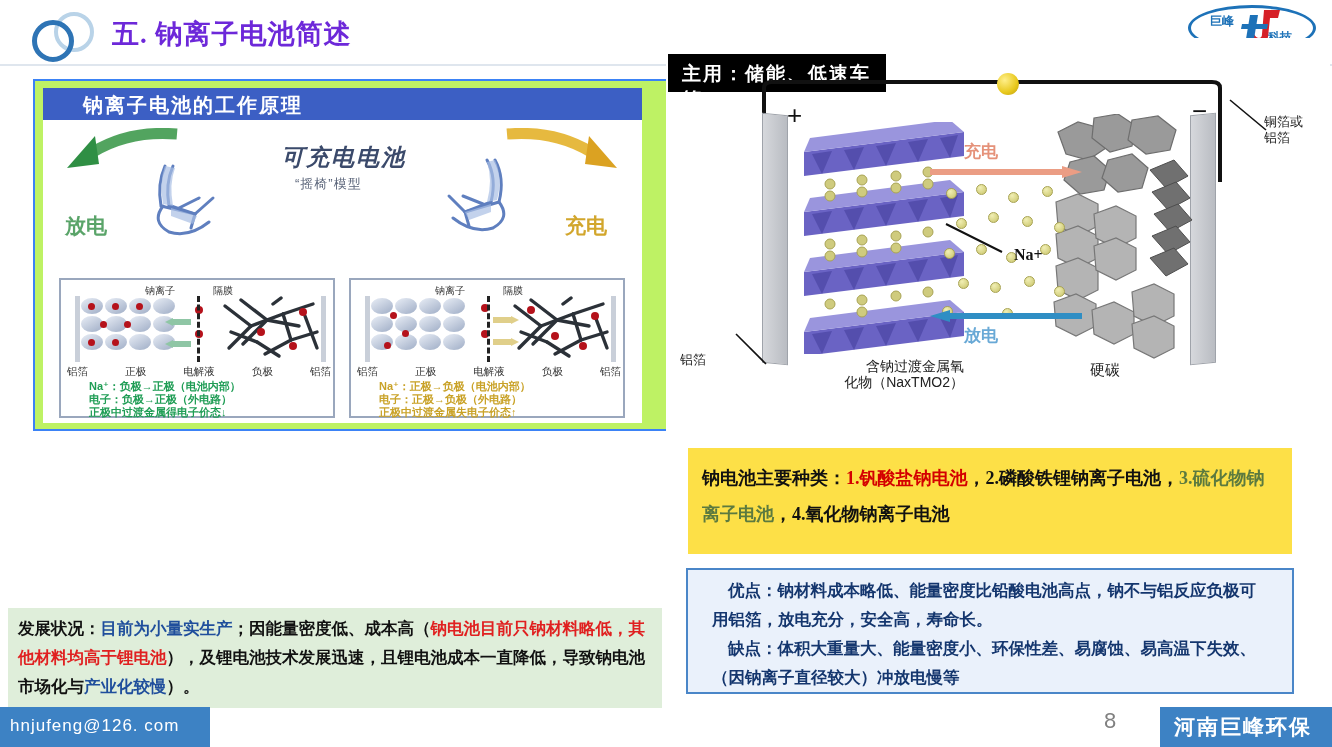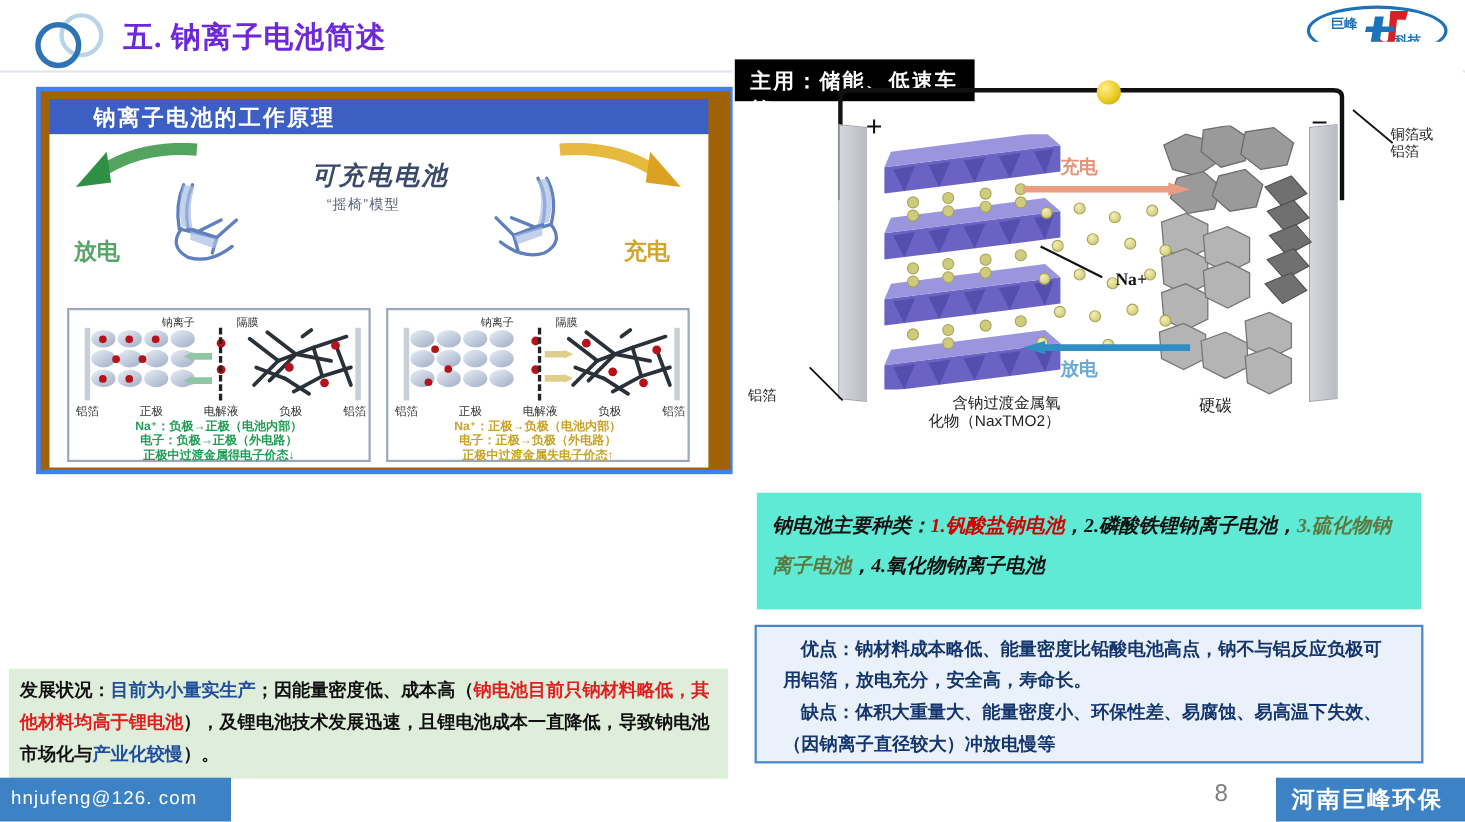--- a/index.html
+++ b/index.html
@@ -31,7 +31,7 @@
 
   
   .lpic{position:absolute;left:33px;top:79px;width:635px;height:352px;
-    border:4px solid #3b82f6;background:#a16207;box-sizing:border-box;}
+    border:2px solid #3b82f6;background:#bef264;box-sizing:border-box;}
   .lpic-bar{position:absolute;left:8px;top:7px;width:599px;height:32px;background:#3c5fc4;}
   .lpic-bar span{position:absolute;left:40px;top:4px;color:#fff;font-size:20px;font-weight:700;
     font-family:"Liberation Sans","DejaVu Sans",sans-serif;letter-spacing:2px;}

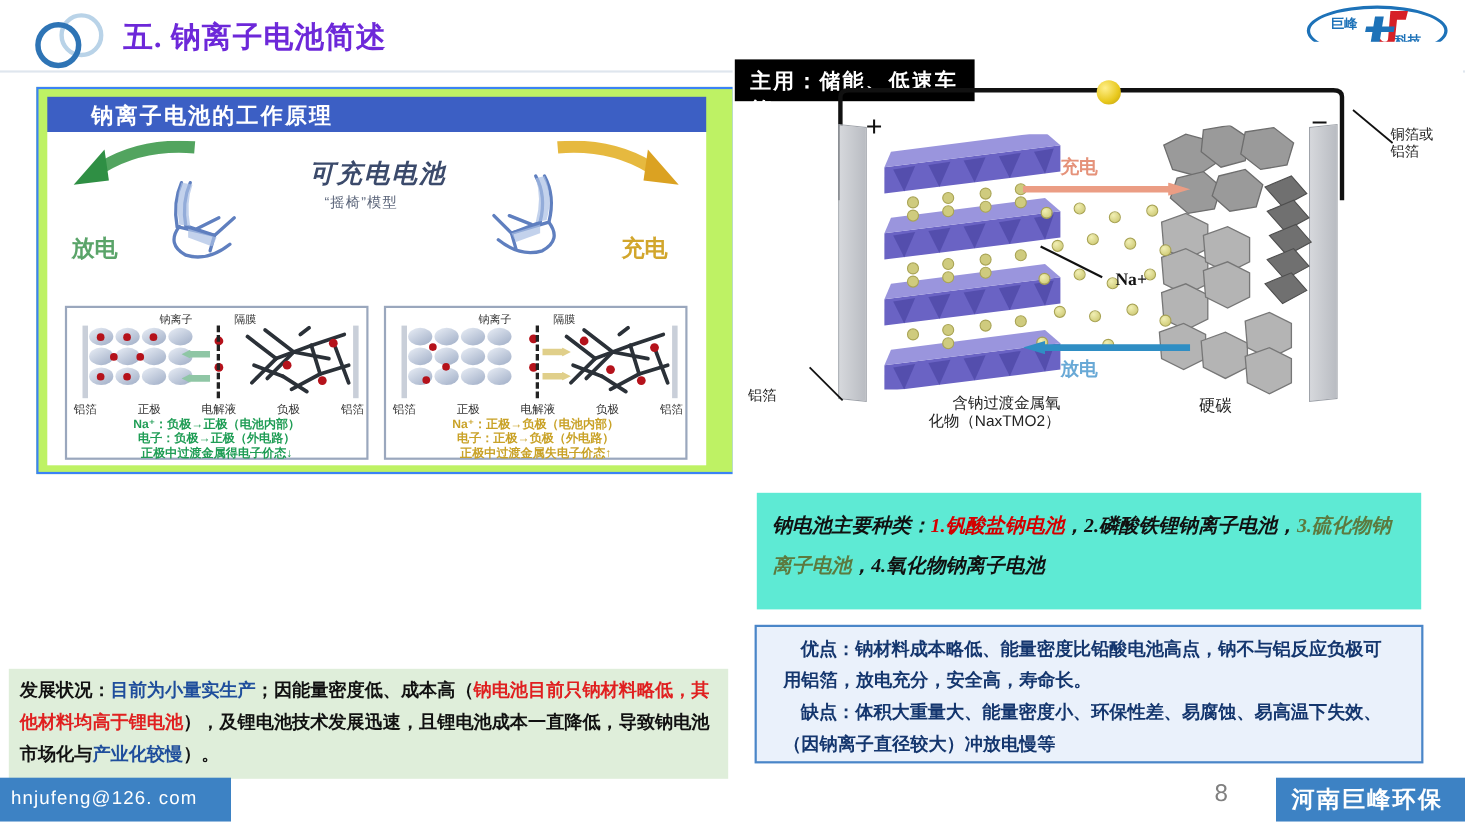--- a/index.html
+++ b/index.html
@@ -55,8 +55,8 @@
   .sub-cap.c2{left:152px;top:4px;}
   .sub-row{position:absolute;left:6px;top:85px;width:264px;display:flex;
     justify-content:space-between;font-size:10.5px;color:#333;}
-  .sub-lines{position:absolute;left:0;top:100px;width:272px;text-align:center;
-    font-size:11px;font-weight:700;line-height:13px;}
+  .sub-lines{position:absolute;left:0;top:100px;width:272px;
+    font-size:11px;font-weight:700;line-height:13px;padding-left:28px;}
   .sub-l .sub-lines{color:#1f9d55;}
   .sub-r .sub-lines{color:#c9a227;}
 

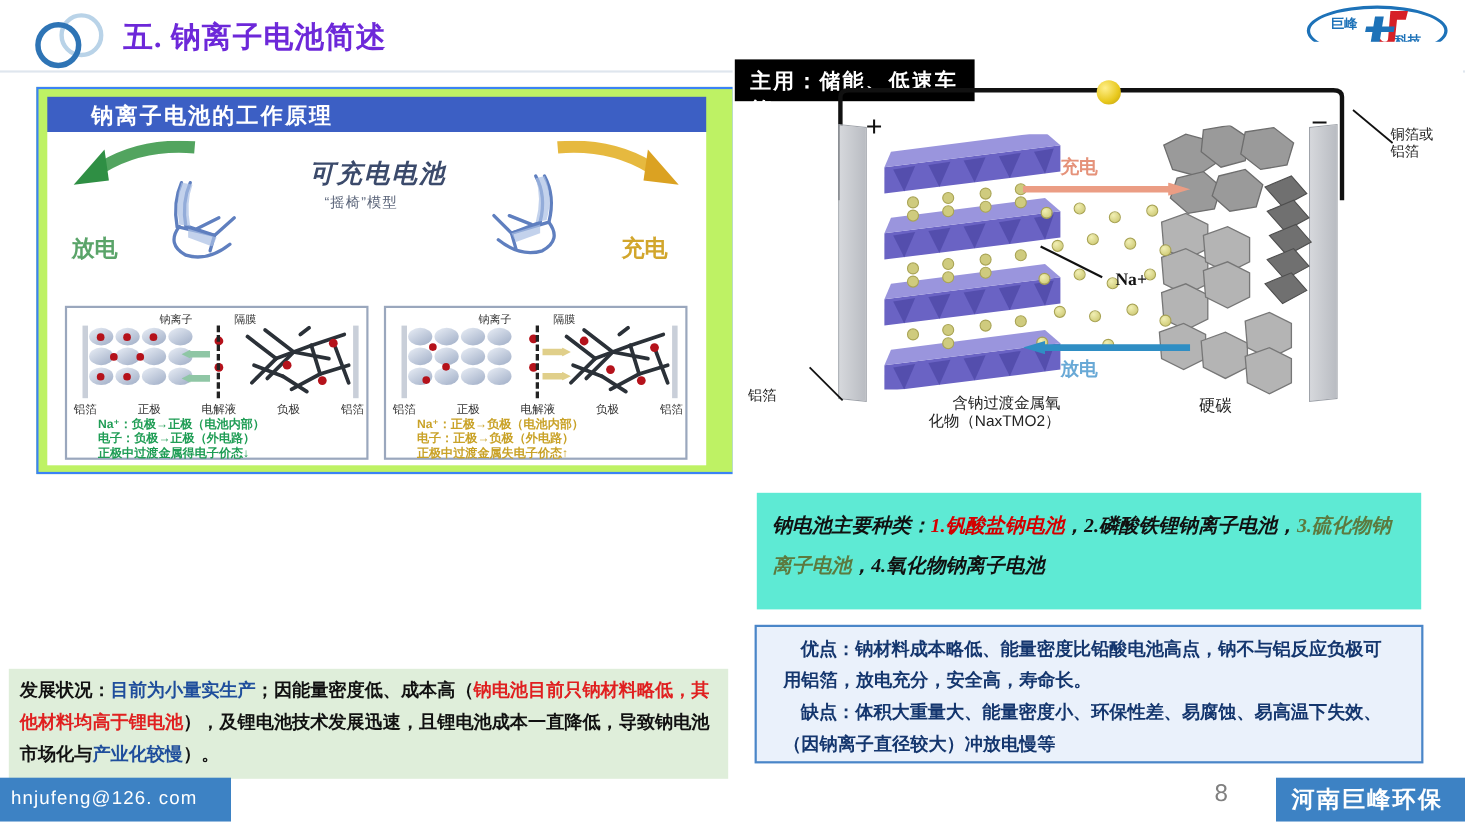--- a/index.html
+++ b/index.html
@@ -117,8 +117,8 @@
     background:radial-gradient(circle at 35% 30%,#f1efb4,#c9c46a);border:1px solid #a8a352;}
 
   
-  .gray{position:absolute;left:688px;top:448px;width:604px;height:106px;background:#5eead4;
-    box-sizing:border-box;padding:12px 14px;font-style:italic;}
+  .gray{position:absolute;left:688px;top:448px;width:604px;height:106px;background:#fde047;
+    box-sizing:border-box;padding:12px 14px;}
   .gray p{margin:0;font-size:18px;font-weight:700;line-height:36px;color:#111;
     font-family:"Liberation Serif","DejaVu Serif",serif;}
   .g-red{color:#d40000;} .g-grn{color:#5c7a3f;} .g-blk{color:#111;font-weight:700;}

